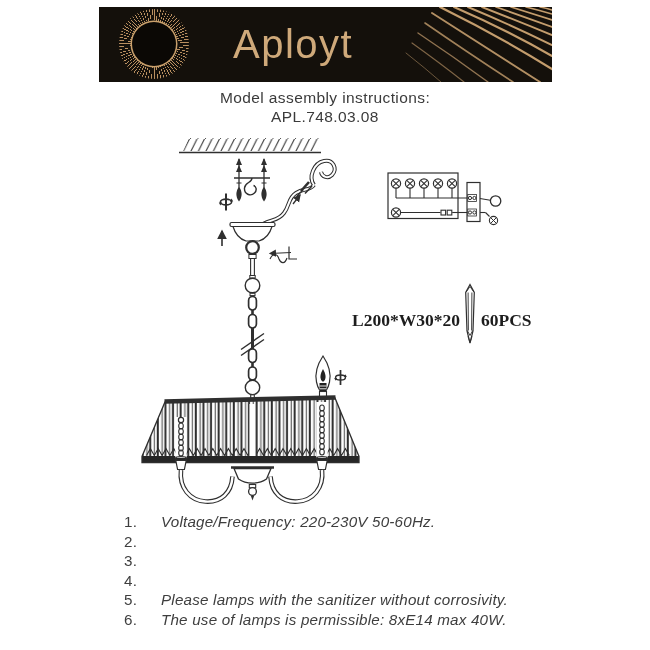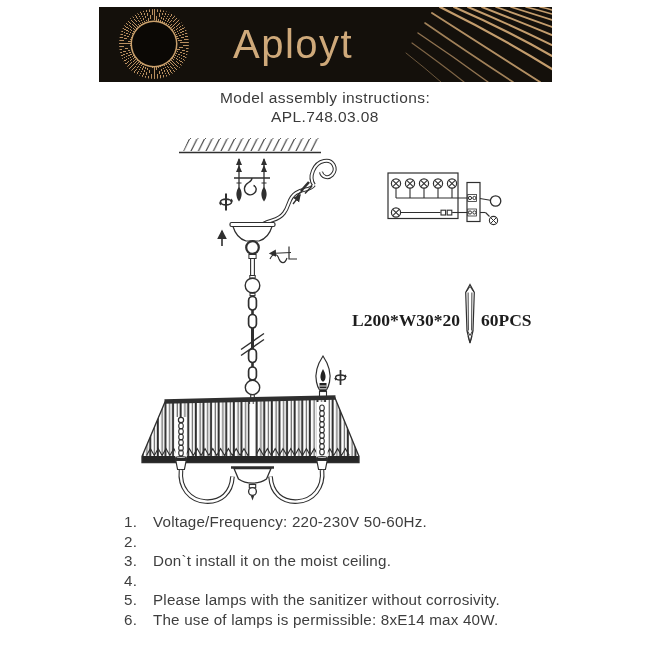--- a/index.html
+++ b/index.html
@@ -24,7 +24,7 @@
          color:#3e3e3e;letter-spacing:.2px;}
   .instructions .row{display:flex;}
   .instructions .num{width:17px;flex:none;}
-  .instructions .txt{margin-left:12px;white-space:nowrap;}
+  .instructions .txt{margin-left:20px;white-space:nowrap;font-style:italic;}
 </style>
 </head>
 <body>

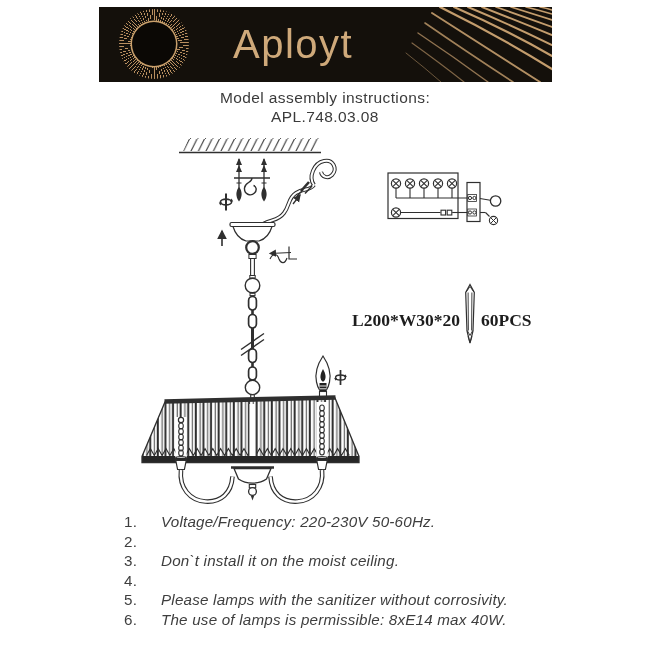--- a/index.html
+++ b/index.html
@@ -284,7 +284,6 @@
     </div>
     <div class="row">
       <span class="num">3.</span>
-      <span class="txt">Don`t install it on the moist ceiling.</span>
     </div>
     <div class="row">
       <span class="num">4.</span>

